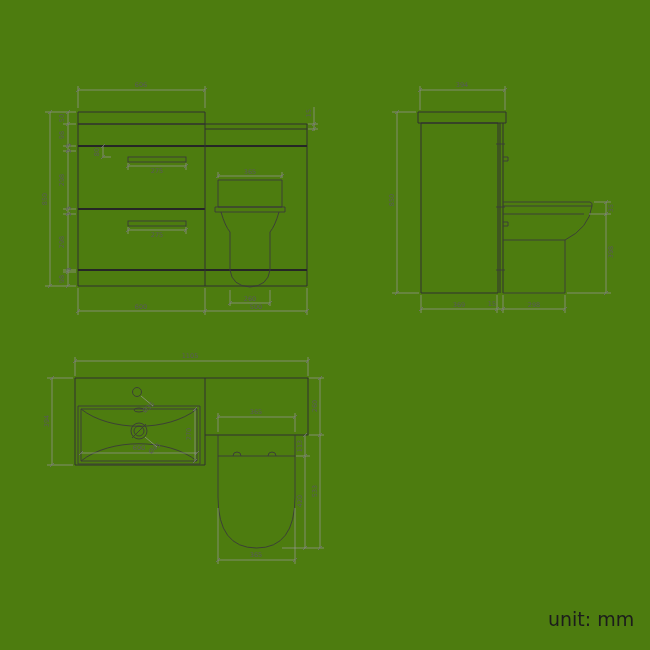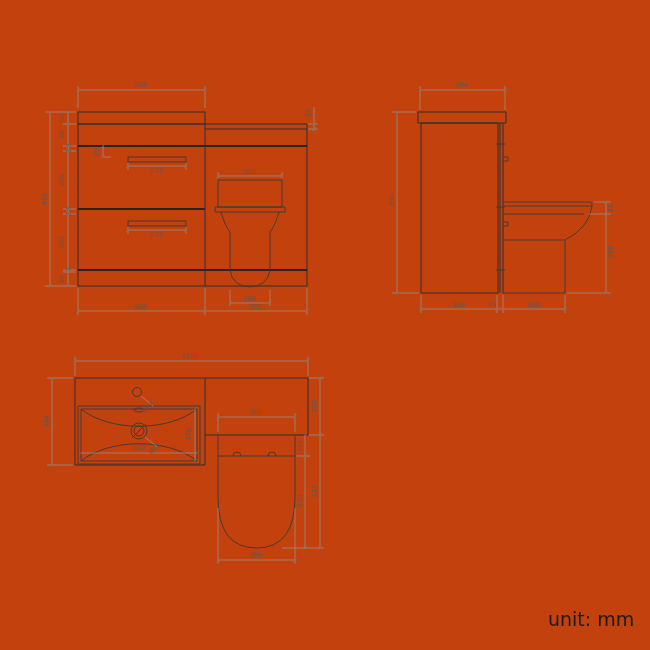--- a/index.html
+++ b/index.html
@@ -3,7 +3,7 @@
 <meta charset="utf-8">
 <style>
   html,body{margin:0;padding:0;background:#ffffff;}
-  .stage{position:relative;width:650px;height:650px;background:#c2410c;overflow:hidden;
+  .stage{position:relative;width:650px;height:650px;background:#4d7c0f;overflow:hidden;
          font-family:"DejaVu Sans", sans-serif;}
   svg{position:absolute;left:0;top:0;}
   svg text{font-family:"DejaVu Sans", sans-serif;font-size:6.5px;fill:#5a5a5a;}

